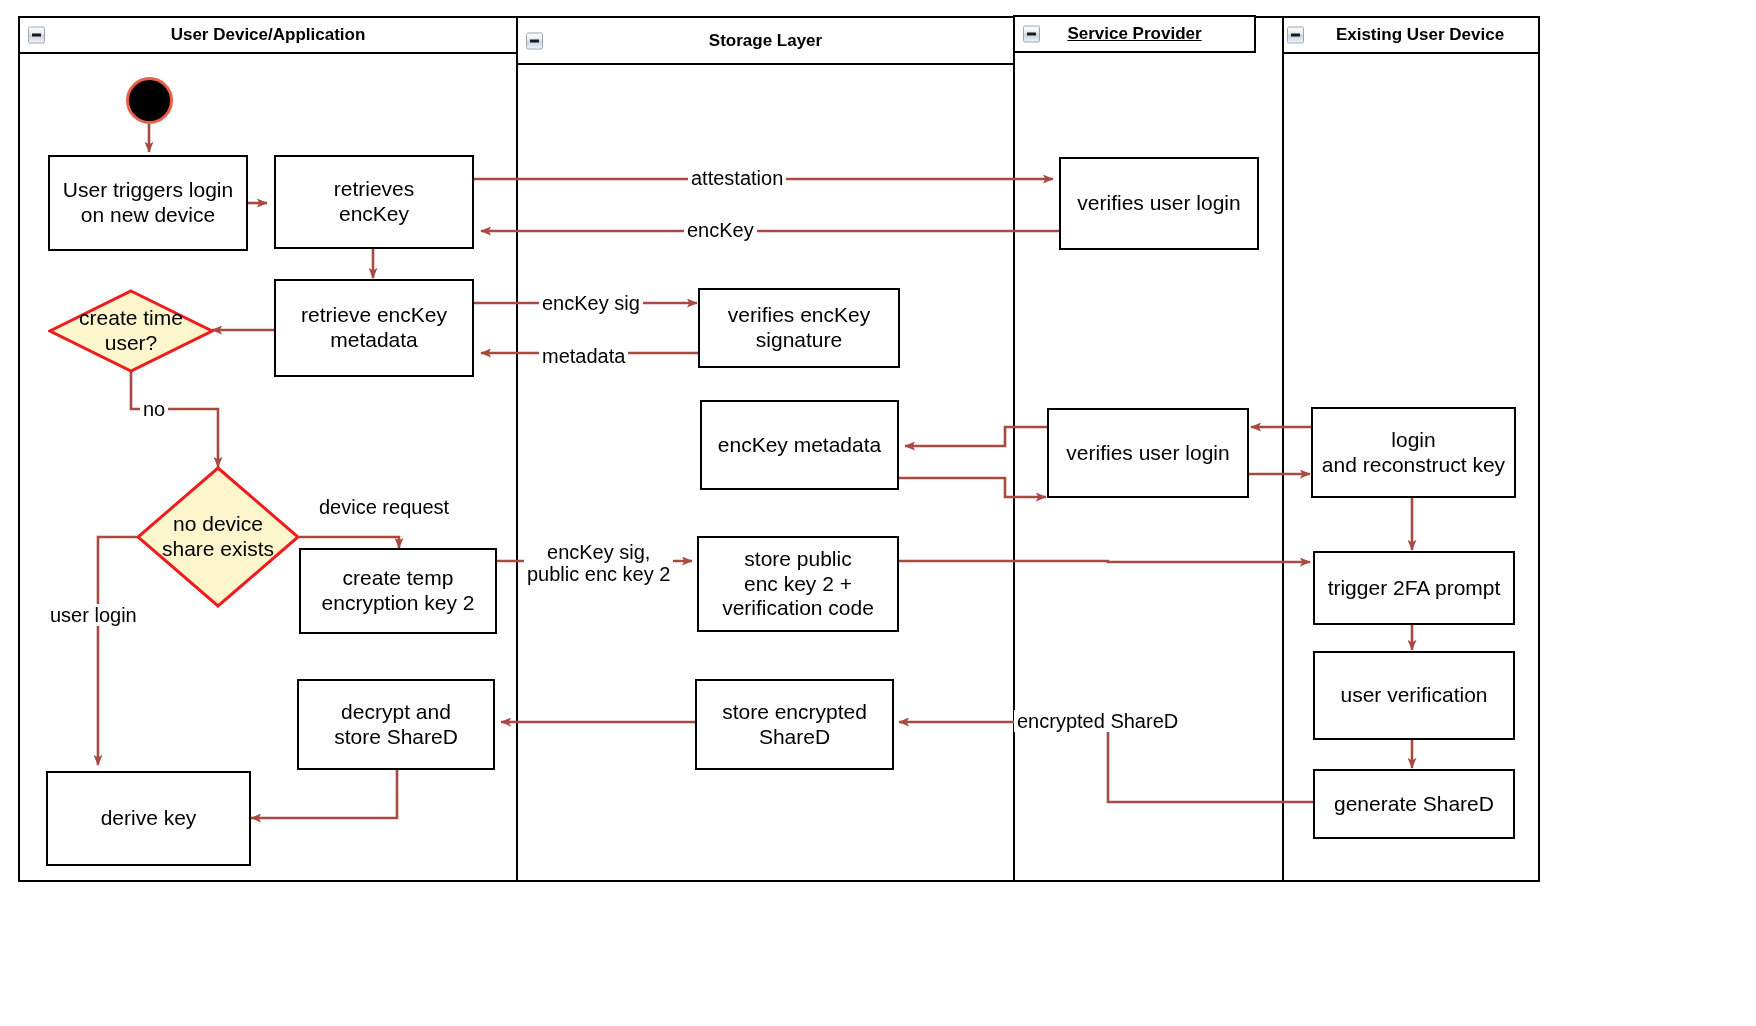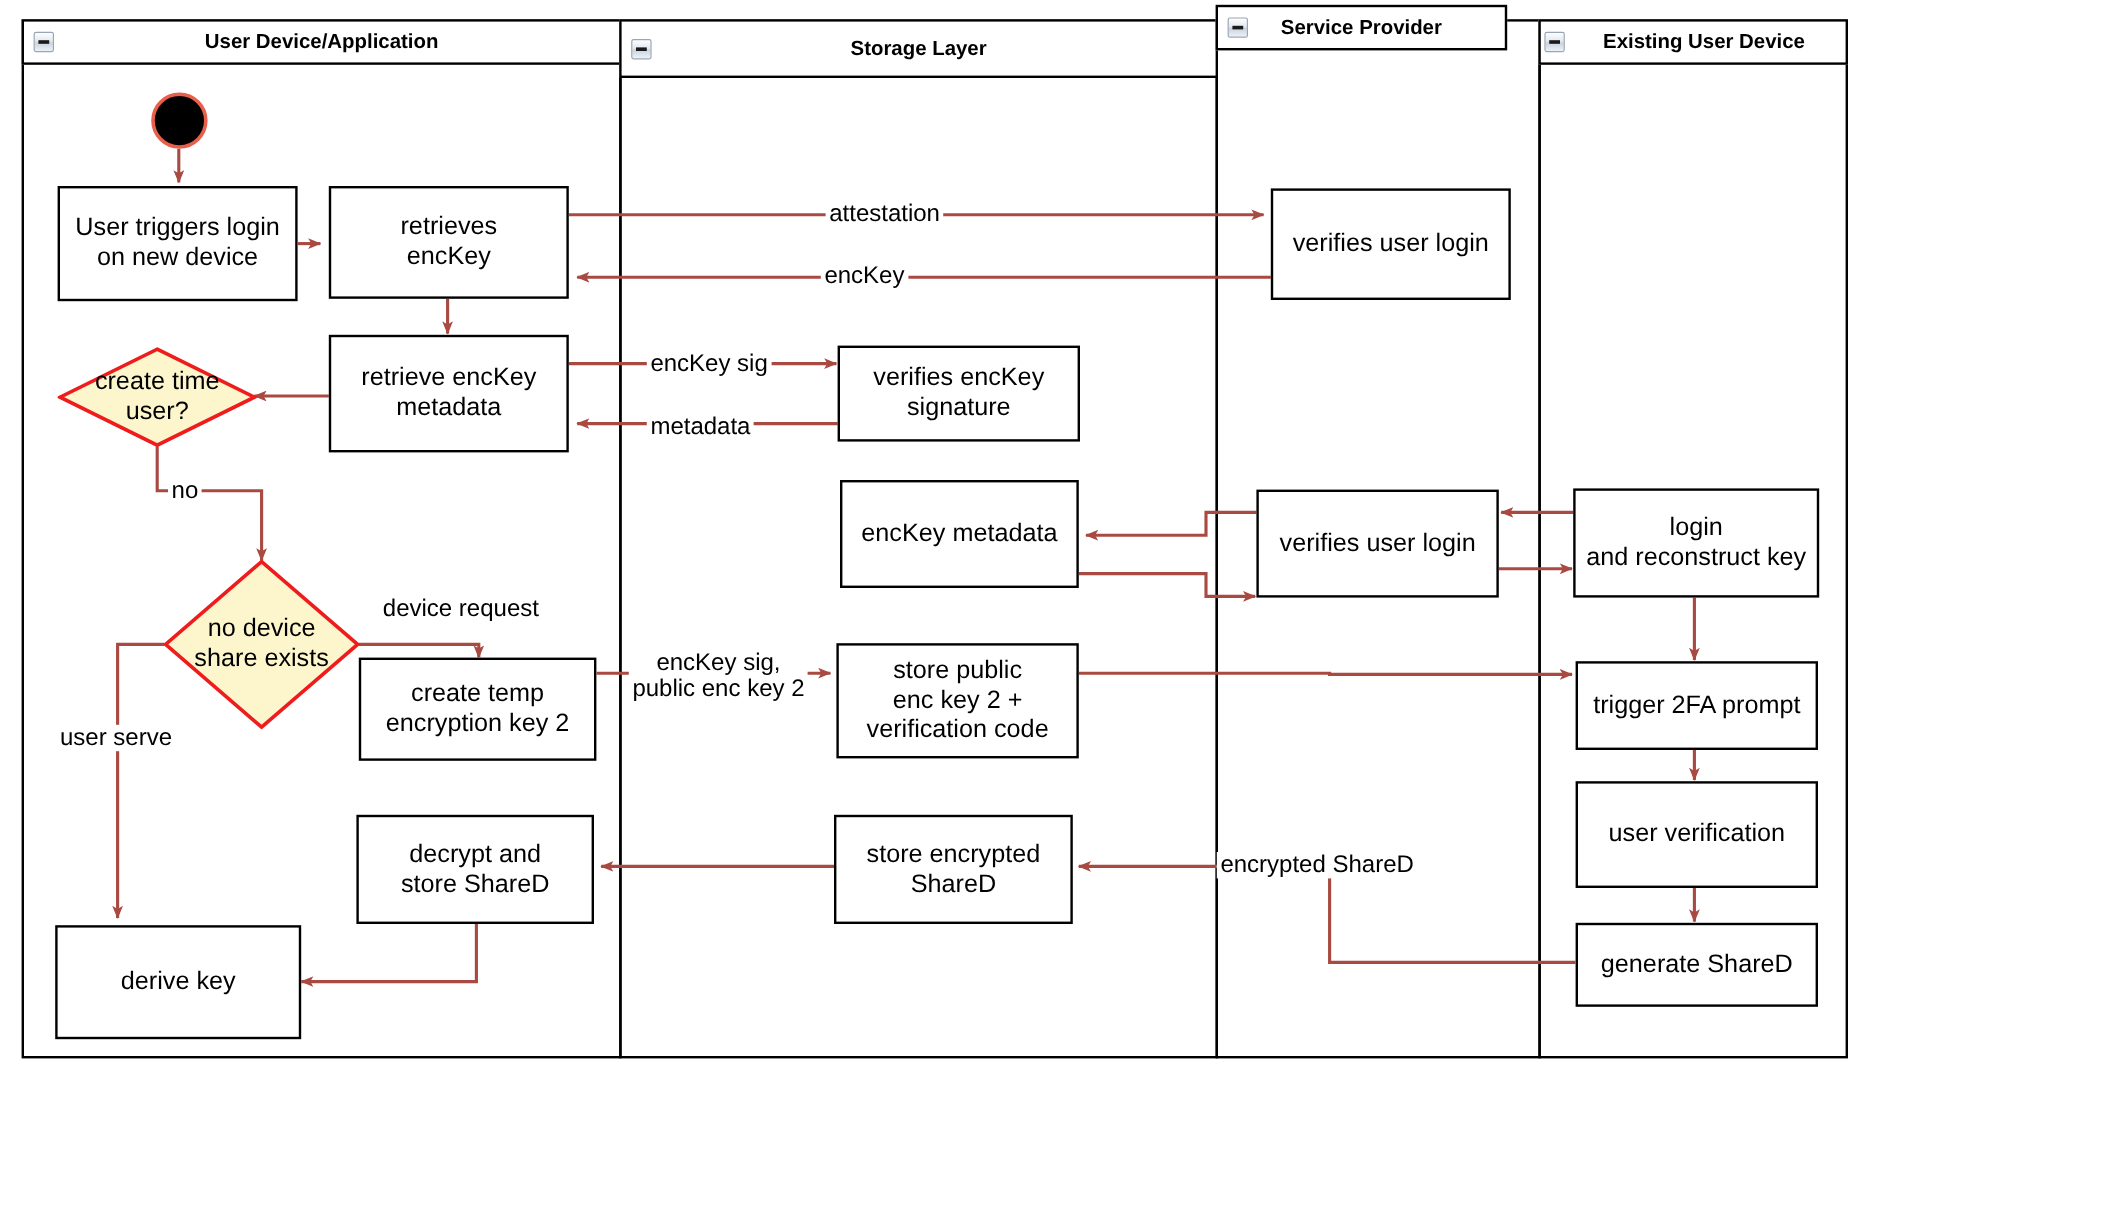--- a/index.html
+++ b/index.html
@@ -62,7 +62,7 @@
       </span>
     <span class="lane-title">Storage Layer</span>
   </div>
-  <div class="lane-header" style="left:1013px;top:4px;width:243px;height:38px;">
+  <div class="lane-header" style="left:1013px;top:15px;width:243px;height:38px;text-decoration:underline;">
     <span class="collapse-icon">
         <i></i>
       </span>

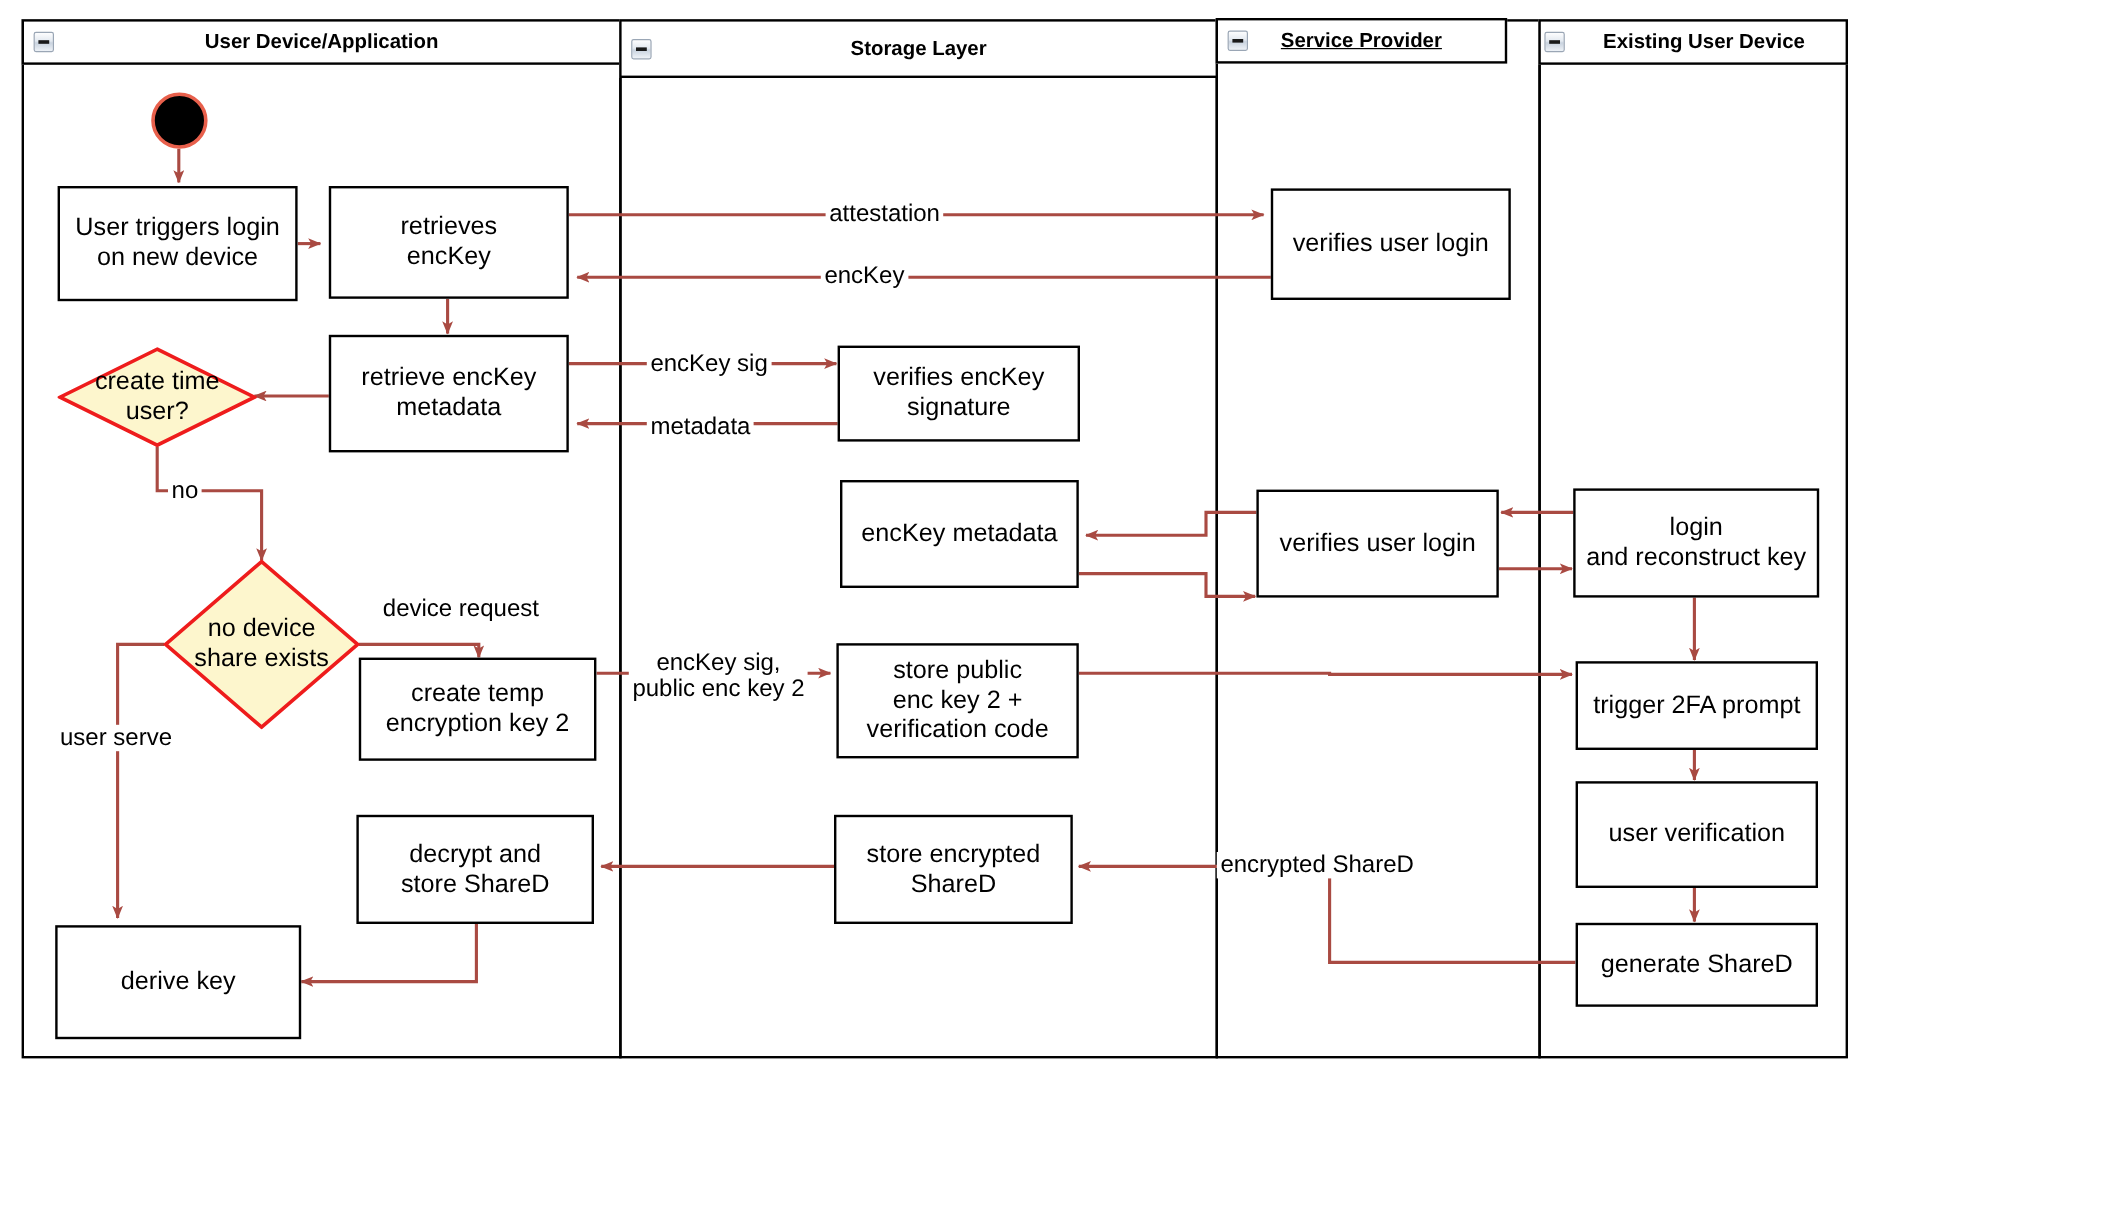--- a/index.html
+++ b/index.html
@@ -206,7 +206,7 @@
   <div class="elabel two" style="left:524px;top:541px;text-align:center;">encKey sig,
 public enc key 2</div>
 
-  <div class="elabel" style="left:47px;top:604px;">user serve</div>
+  <div class="elabel" style="left:47px;top:604px;">user login</div>
 
   <div class="elabel" style="left:1014px;top:710px;">encrypted ShareD</div>
 

